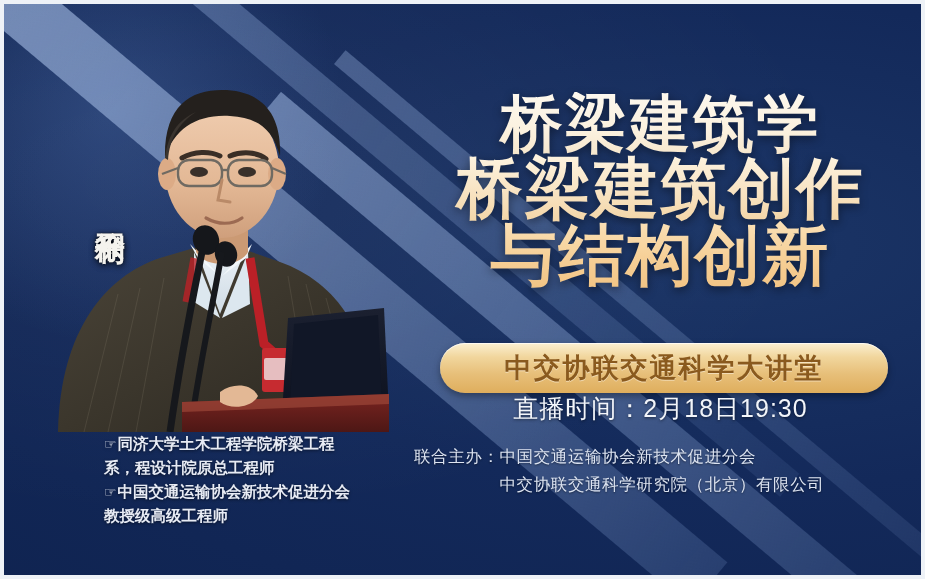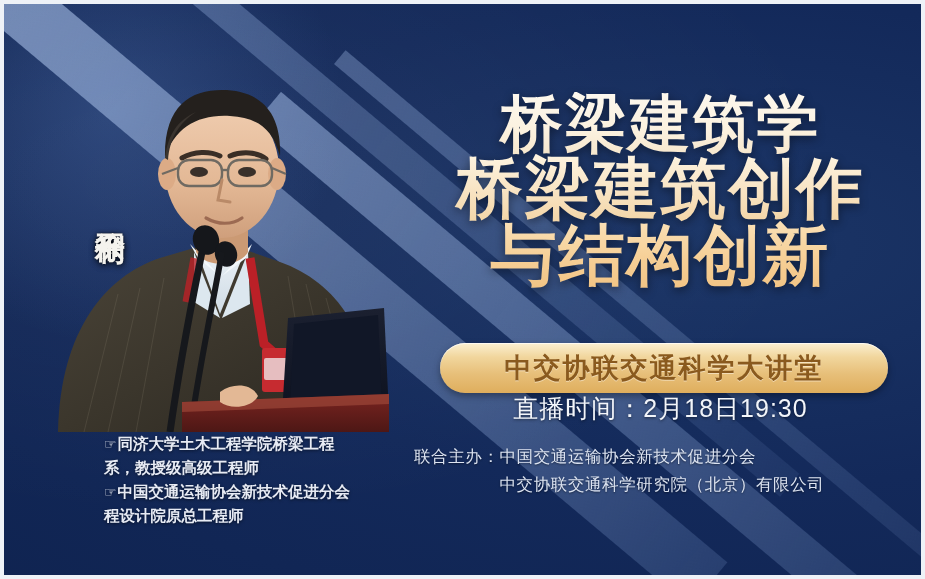--- a/index.html
+++ b/index.html
@@ -276,7 +276,7 @@
       <span class="cred-mark">☞</span><span>同济大学土木工程学院桥梁工程</span>
     </p>
     <p class="cred-line">
-      <span>系，教授级高级工程师</span>
+      <span>系，程设计院原总工程师</span>
     </p>
     <p class="cred-line">
       <span class="cred-mark">☞</span><span>中国交通运输协会新技术促进分会</span>

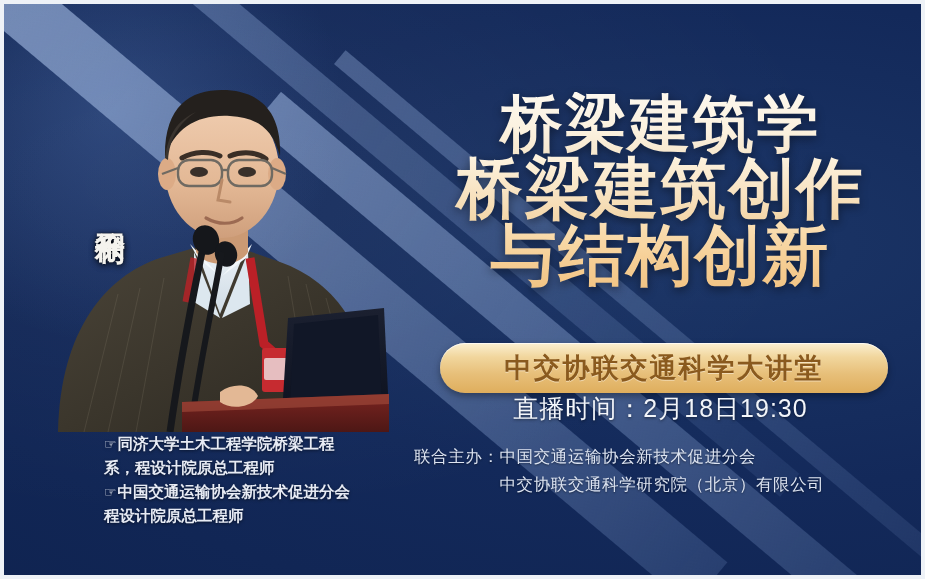--- a/index.html
+++ b/index.html
@@ -282,7 +282,7 @@
       <span class="cred-mark">☞</span><span>中国交通运输协会新技术促进分会</span>
     </p>
     <p class="cred-line">
-      <span>程设计院原总工程师</span>
+      <span>教授级高级工程师</span>
     </p>
   </div>
 

